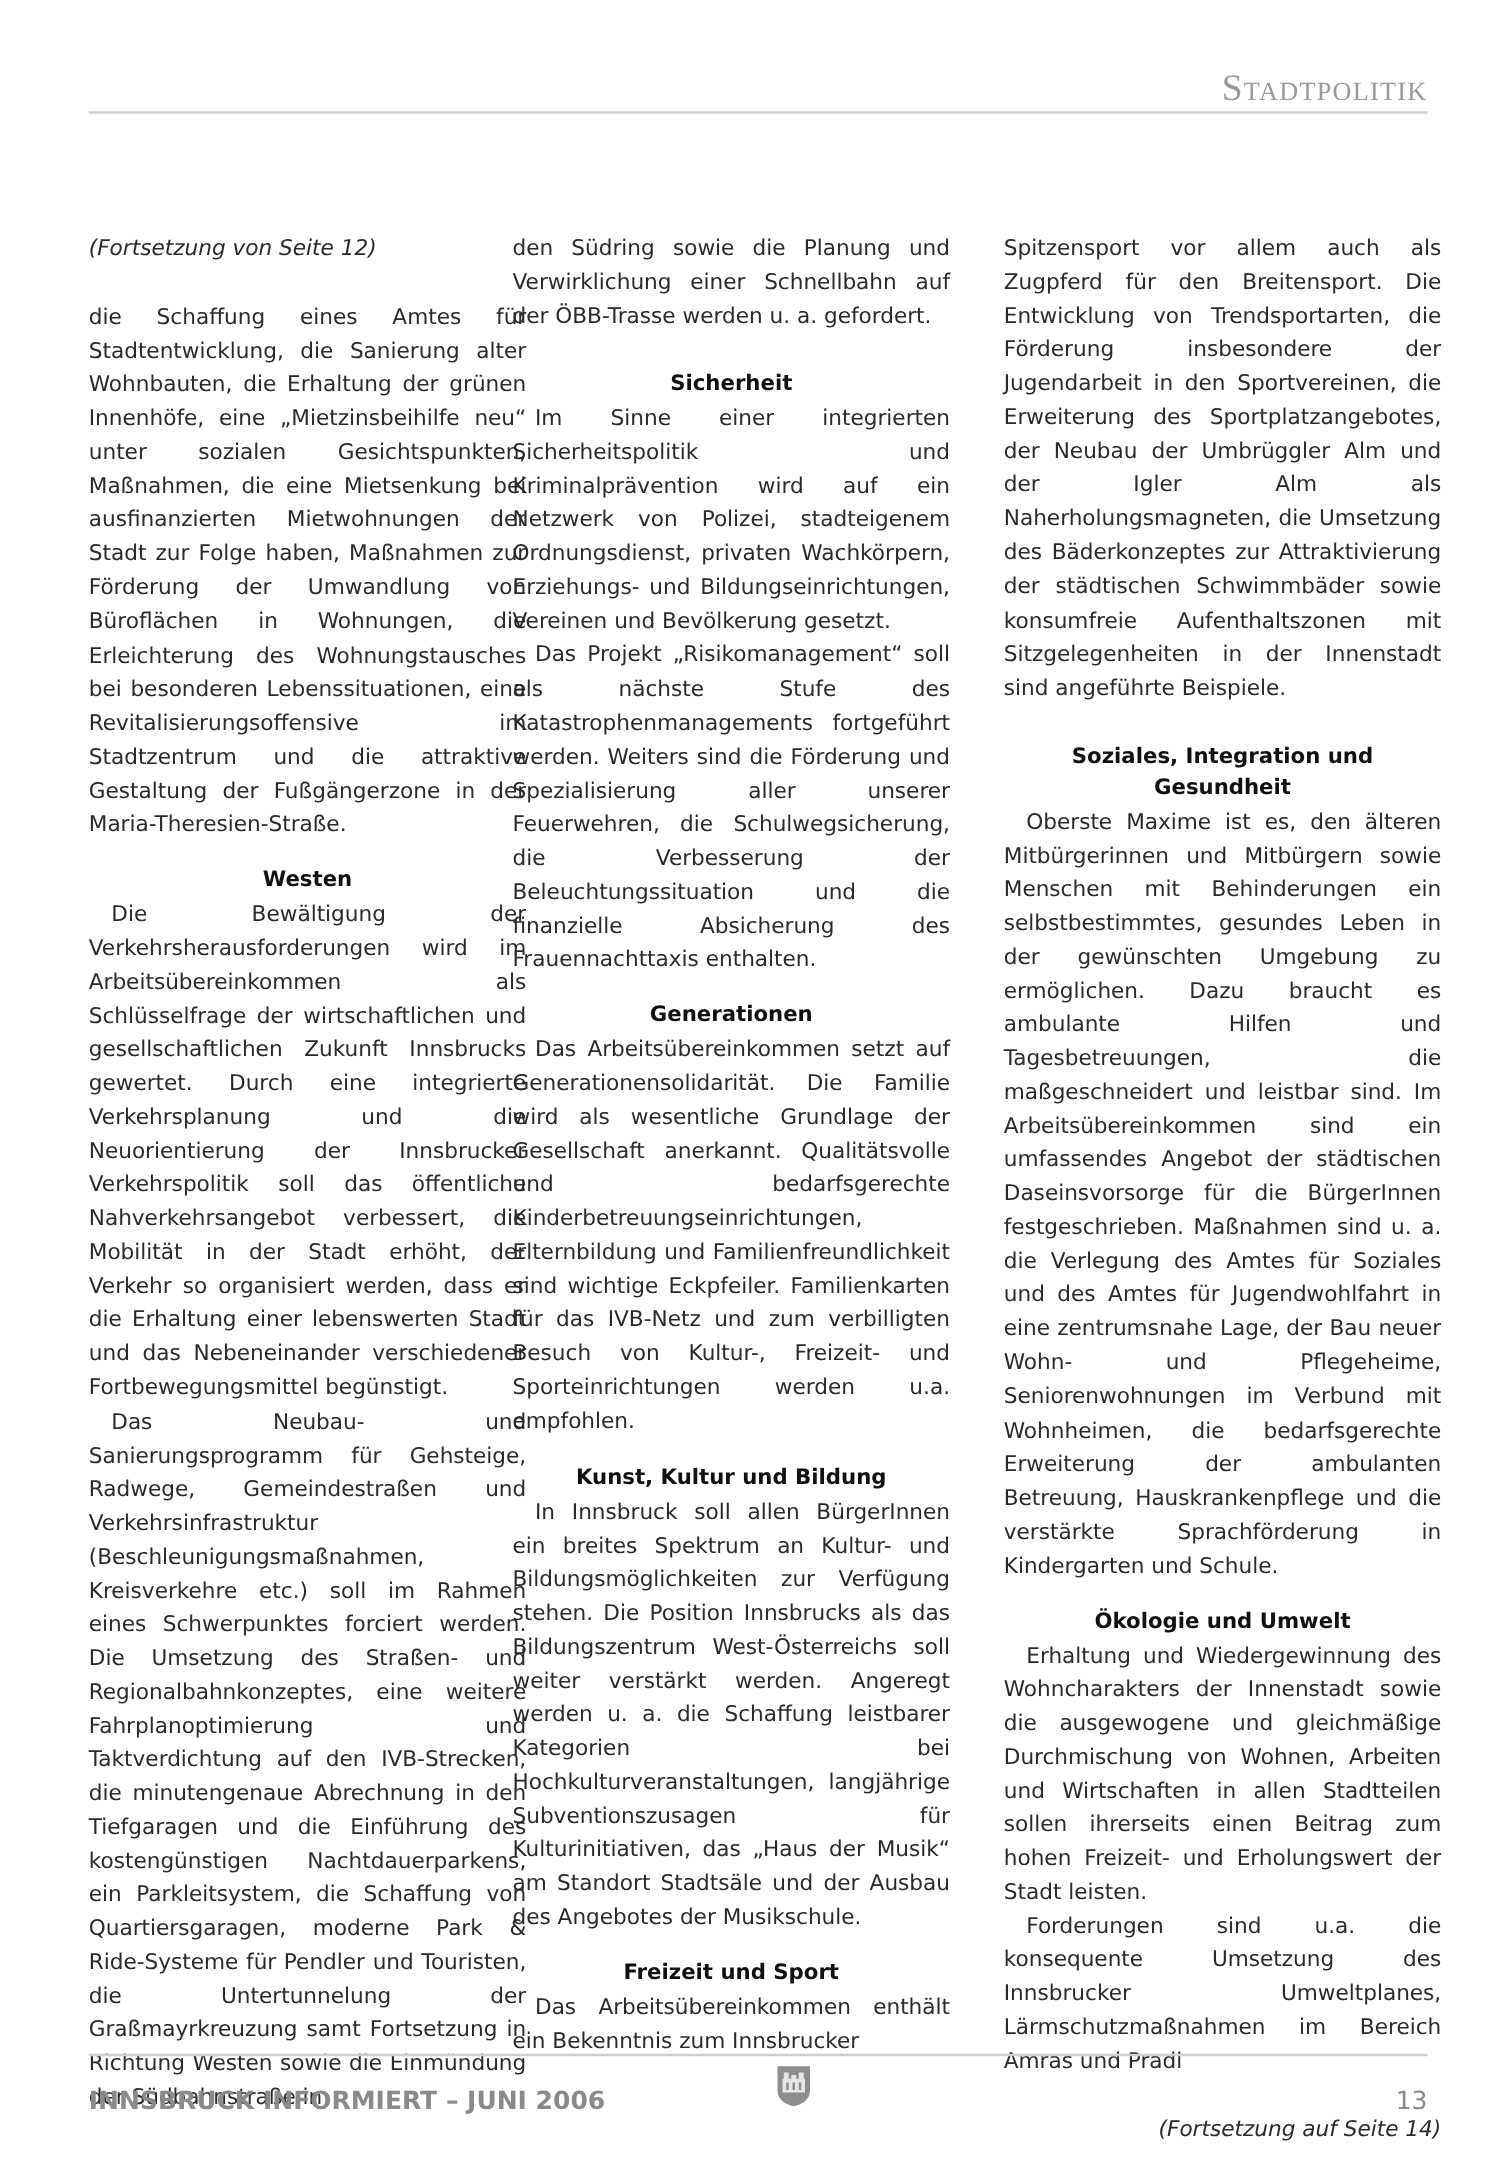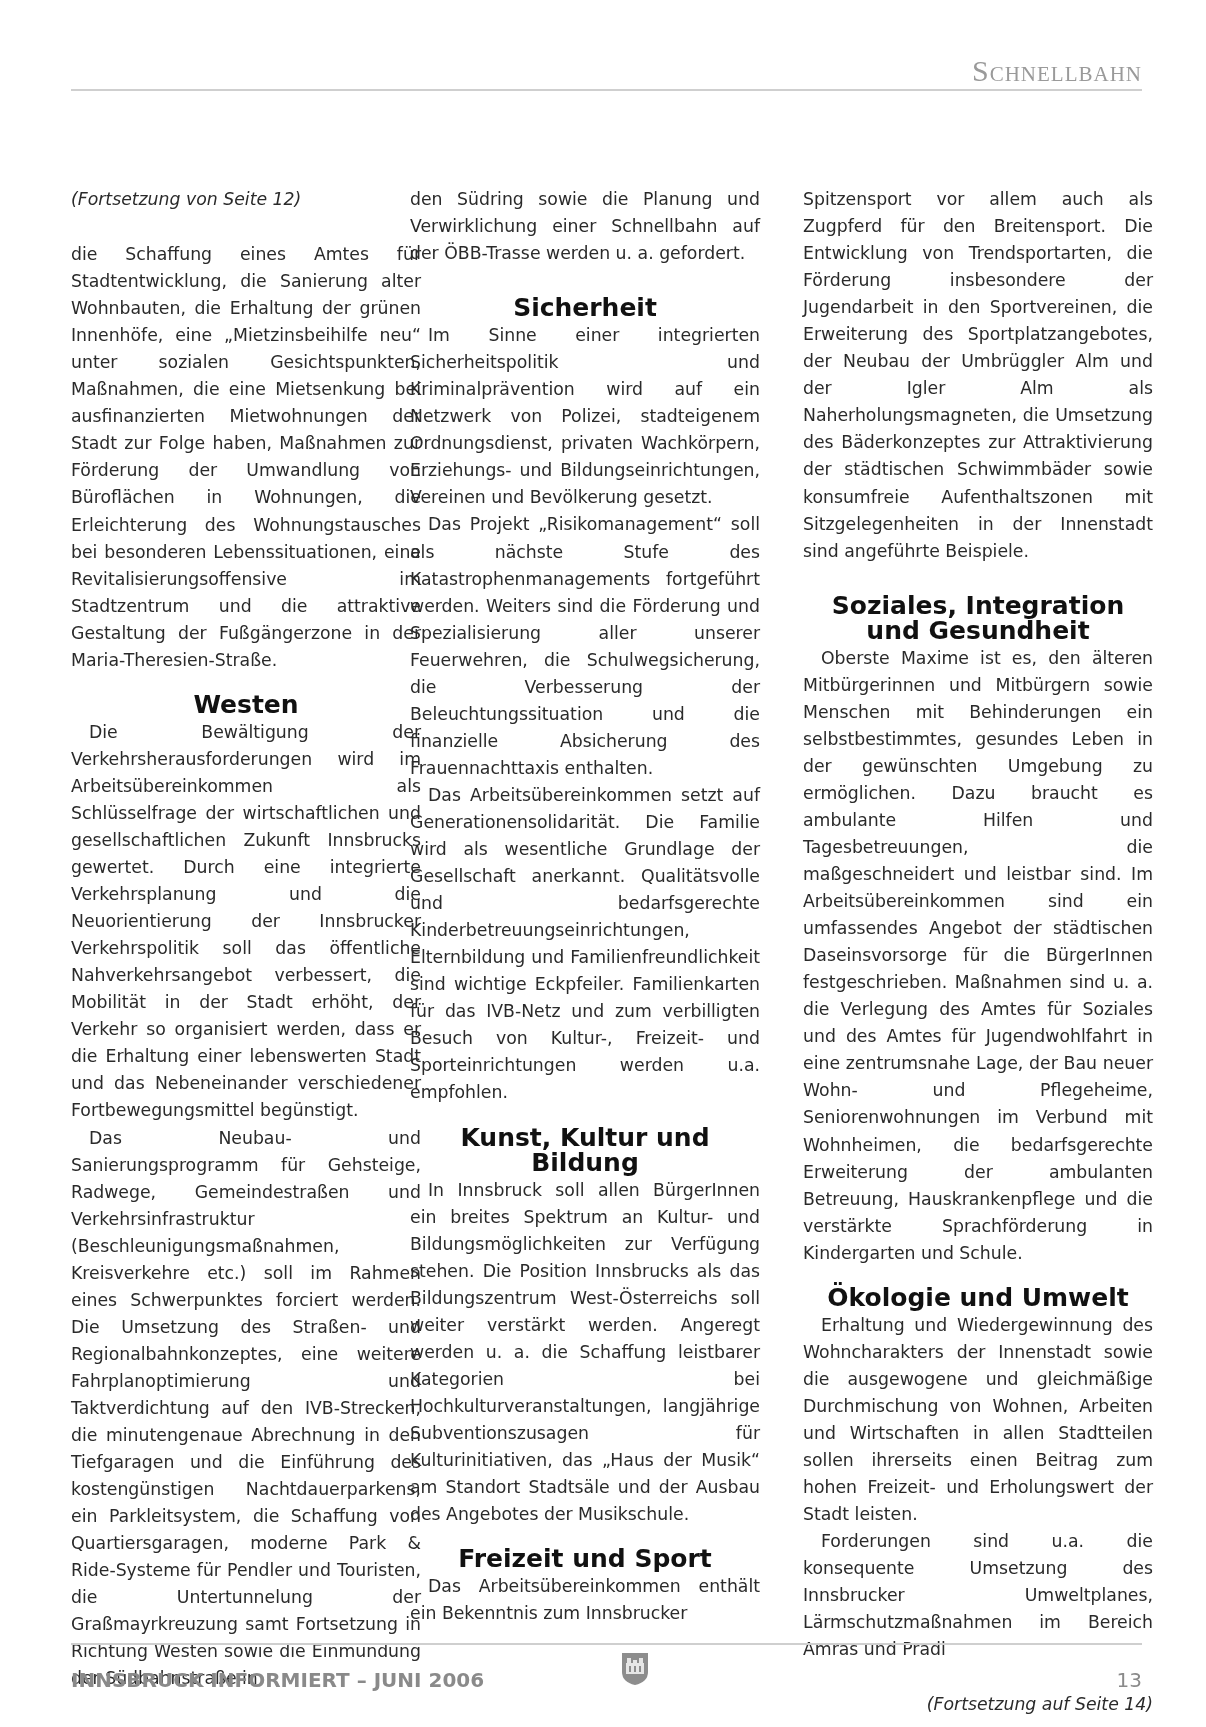--- a/index.html
+++ b/index.html
@@ -31,7 +31,7 @@
 </head>
 <body>
 
-<div class="section-label">Schnellbahn</div>
+<div class="section-label">Stadtpolitik</div>
 <div class="rule-top"></div>
 
 <div class="col col1">

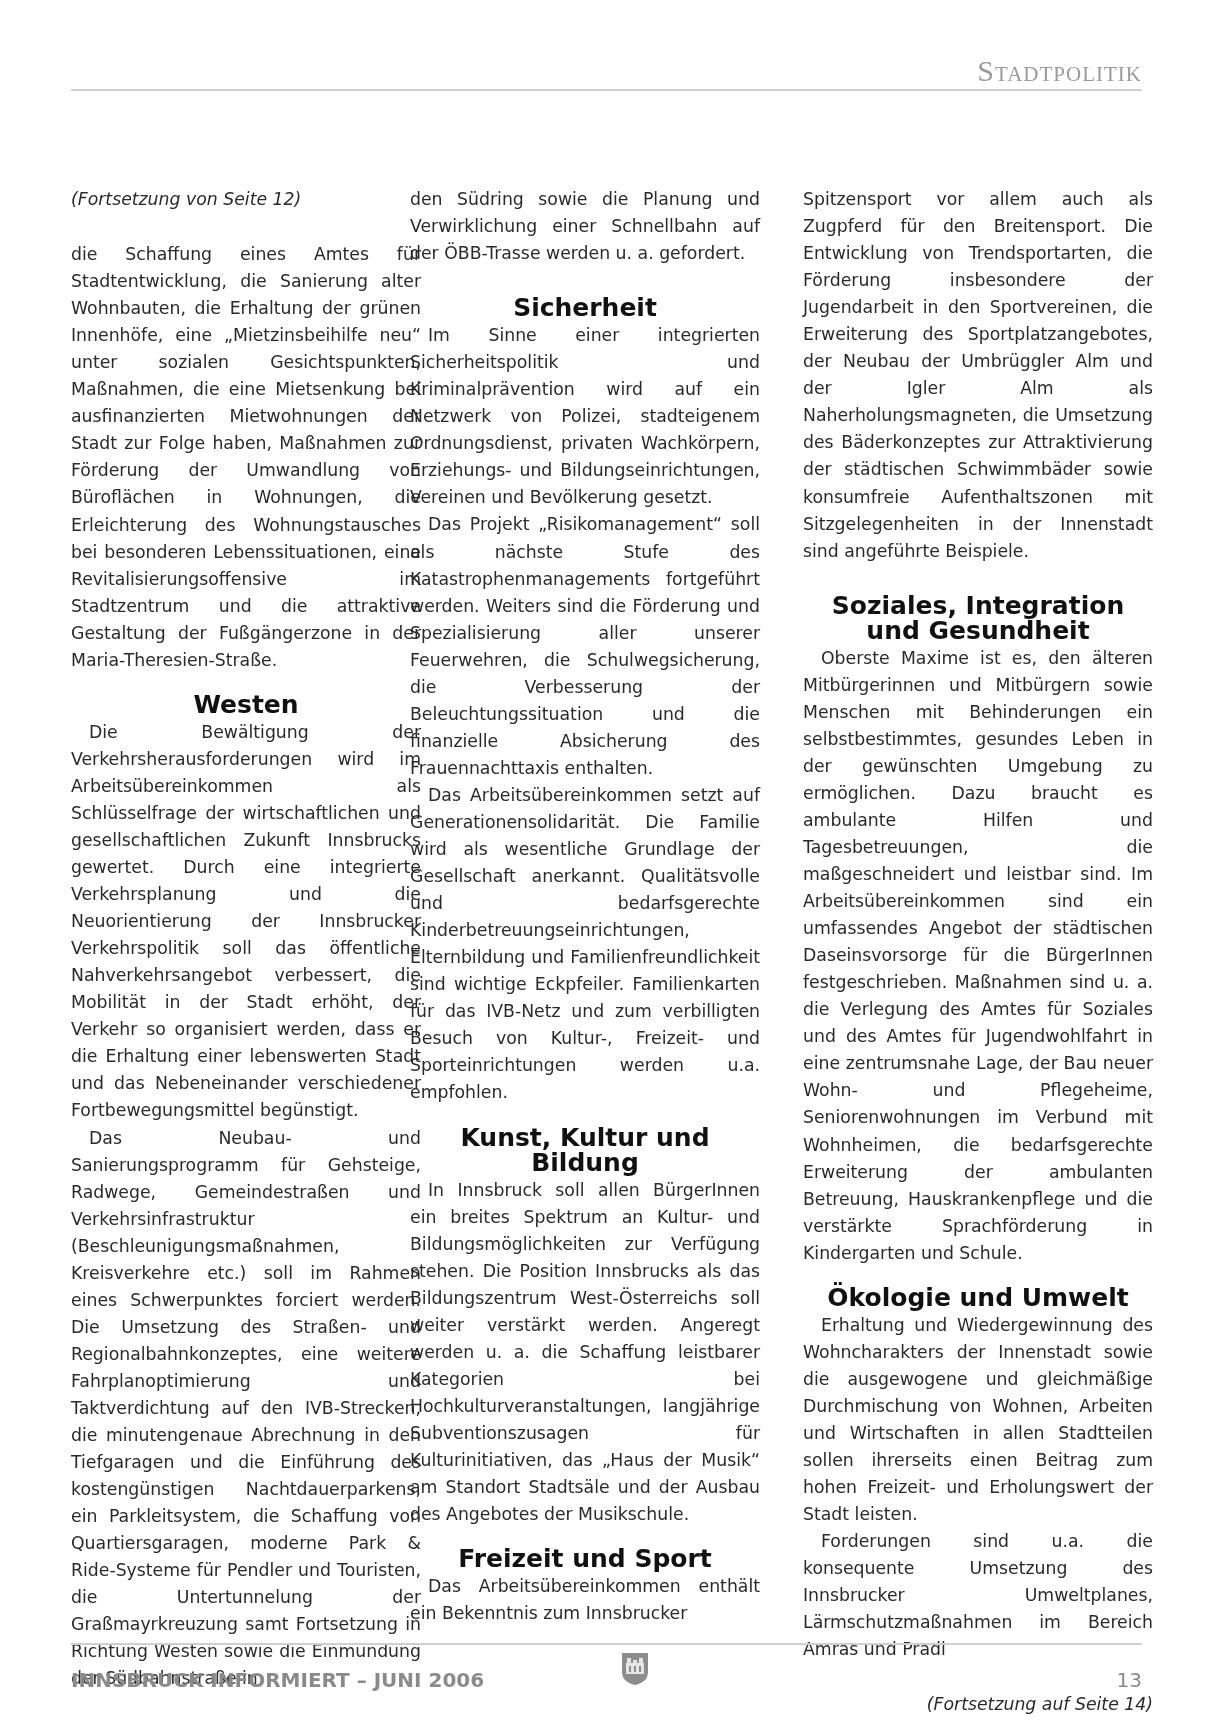--- a/index.html
+++ b/index.html
@@ -20,7 +20,7 @@
   .cont { font-style: italic; text-align: left; }
   .cont-from { margin-bottom: 28px !important; }
   .cont-to { text-align: right; margin-top: 28px !important; }
-  h2 { font-size: 25px; font-weight: bold; text-align: center; margin: 18px 0 2px 0;
+  h2 { font-size: 17px; font-weight: bold; text-align: center; margin: 18px 0 2px 0;
        line-height: 25px; color: #111; }
   h2.first { margin-top: 28px; }
   .footer-title { position: absolute; left: 71px; top: 1668px; font-size: 20px;

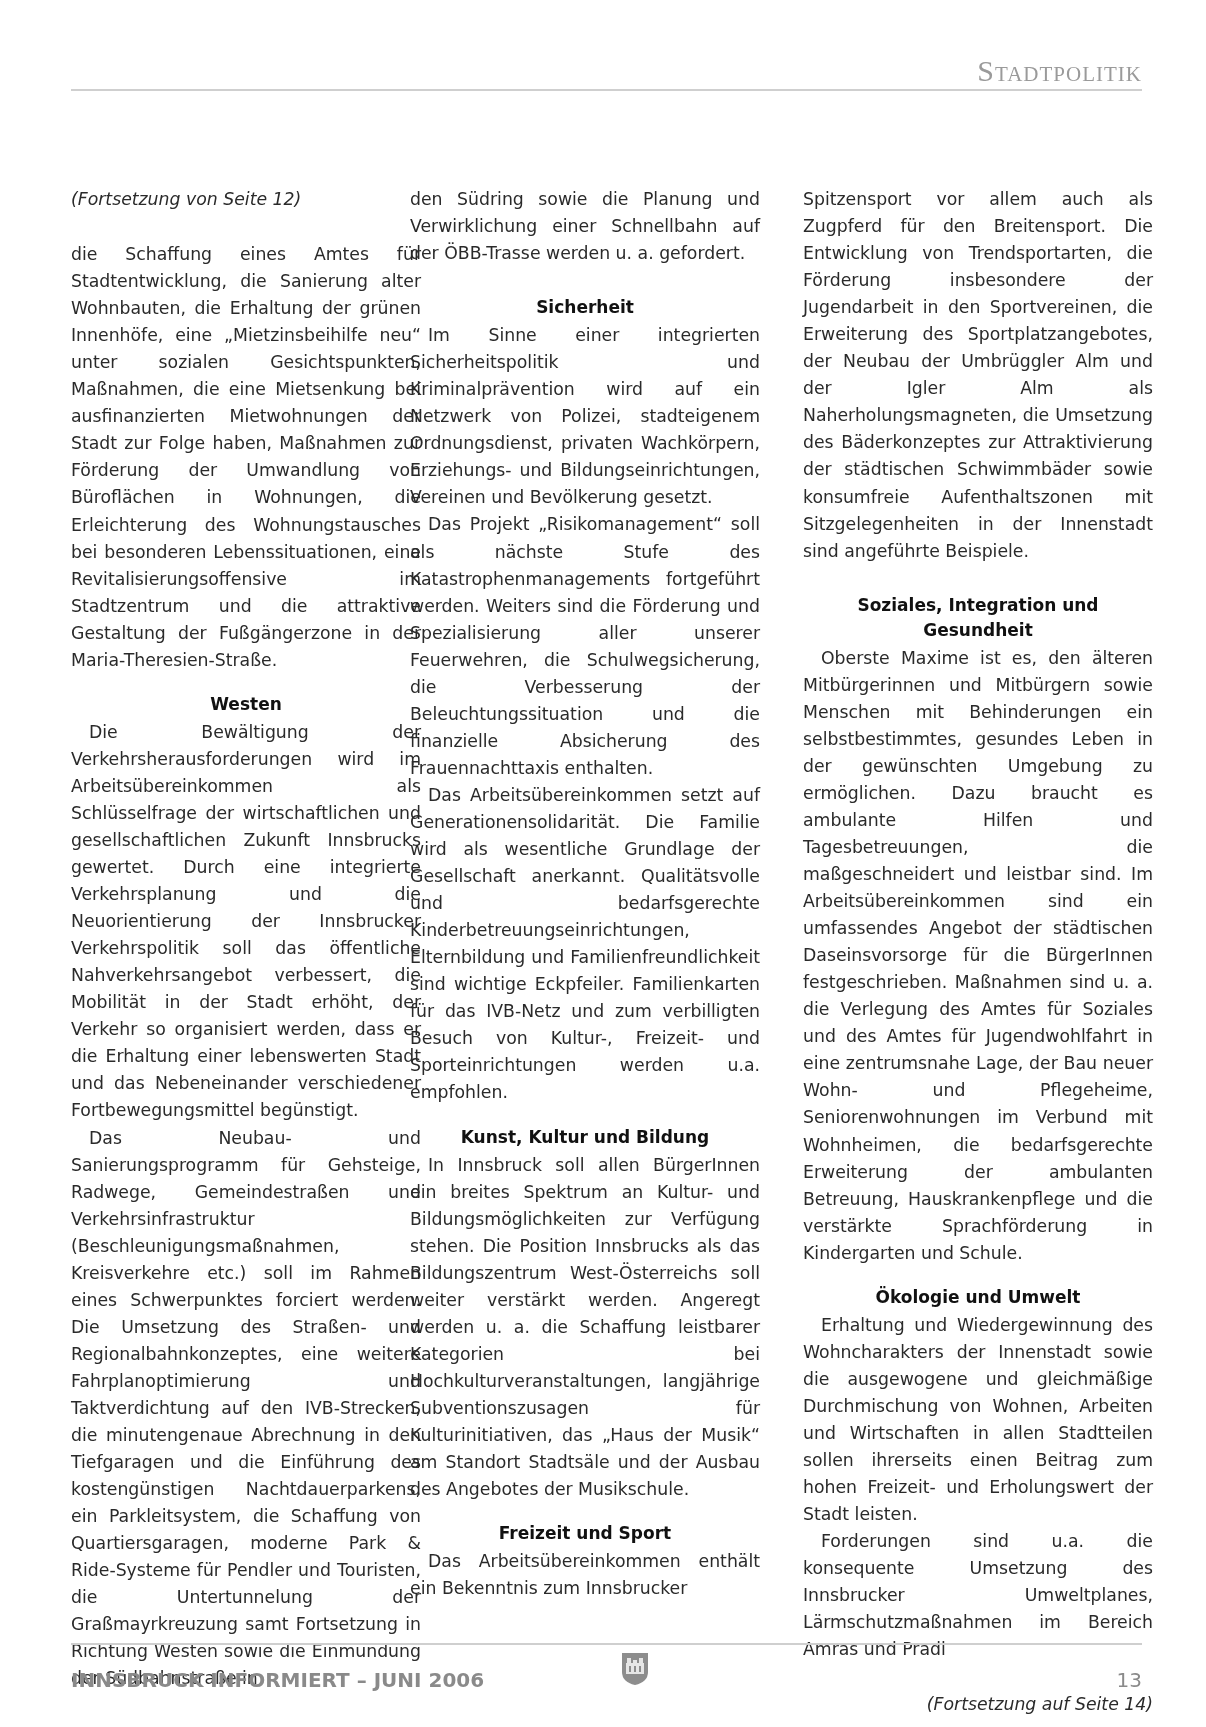--- a/index.html
+++ b/index.html
@@ -47,6 +47,7 @@
   <h2 class="first">Sicherheit</h2>
   <p class="indent">Im Sinne einer integrierten Sicherheitspolitik und Kriminalprävention wird auf ein Netzwerk von Polizei, stadteigenem Ordnungsdienst, privaten Wachkörpern, Erziehungs- und Bildungseinrichtungen, Vereinen und Bevölkerung gesetzt.</p>
   <p class="indent">Das Projekt „Risikomanagement“ soll als nächste Stufe des Katastrophenmanagements fortgeführt werden. Weiters sind die Förderung und Spezialisierung aller unserer Feuerwehren, die Schulwegsicherung, die Verbesserung der Beleuchtungssituation und die finanzielle Absicherung des Frauennachttaxis enthalten.</p>
+  <h2>Generationen</h2>
   <p class="indent">Das Arbeitsübereinkommen setzt auf Generationensolidarität. Die Familie wird als wesentliche Grundlage der Gesellschaft anerkannt. Qualitätsvolle und bedarfsgerechte Kinderbetreuungseinrichtungen, Elternbildung und Familienfreundlichkeit sind wichtige Eckpfeiler. Familienkarten für das IVB-Netz und zum verbilligten Besuch von Kultur-, Freizeit- und Sporteinrichtungen werden u.a. empfohlen.</p>
   <h2>Kunst, Kultur und Bildung</h2>
   <p class="indent">In Innsbruck soll allen BürgerInnen ein breites Spektrum an Kultur- und Bildungsmöglichkeiten zur Verfügung stehen. Die Position Innsbrucks als das Bildungszentrum West-Österreichs soll weiter verstärkt werden. Angeregt werden u. a. die Schaffung leistbarer Kategorien bei Hochkulturveranstaltungen, langjährige Subventionszusagen für Kulturinitiativen, das „Haus der Musik“ am Standort Stadtsäle und der Ausbau des Angebotes der Musikschule.</p>

